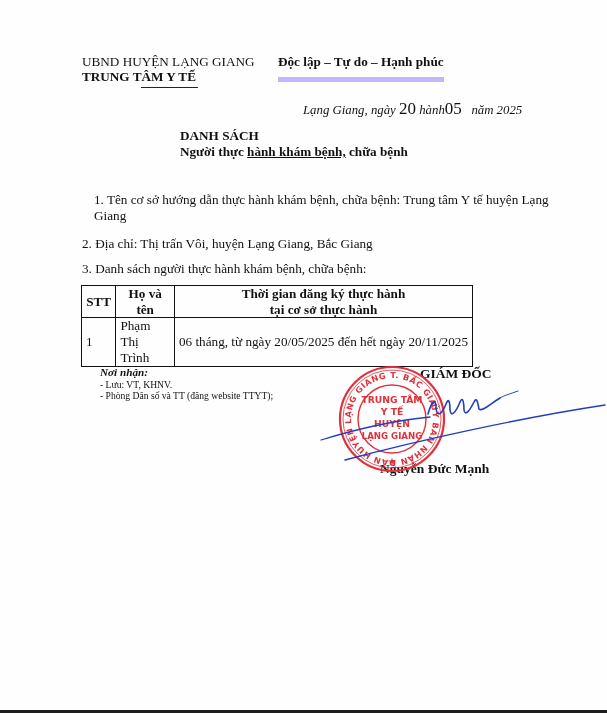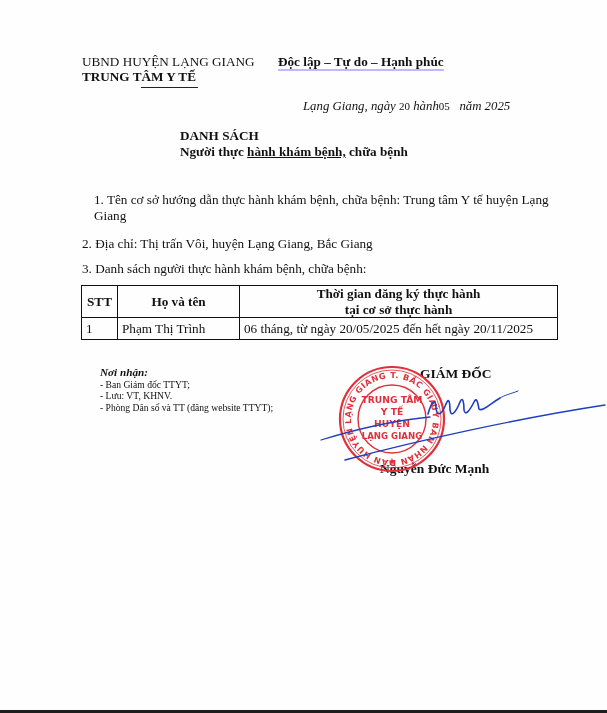--- a/index.html
+++ b/index.html
@@ -17,7 +17,7 @@
   #left-org { left:82px; top:54px; width:176px; line-height:15px; }
   #left-line { left:141px; top:87px; width:57px; height:1px; background:#222; }
   #right-org { left:278px; top:54px; width:276px; line-height:15px; }
-  #right-underline-wrap { display:inline-block; border-bottom:2px solid #c4b5fd; padding-bottom:0px; }
+  #right-underline-wrap { display:inline-block; border-bottom:5px solid #c4b5fd; padding-bottom:8px; }
   #date { left:303px; top:99px; font-size:12.8px; }
   #date .num { font-style:normal; font-size:11px; }
 

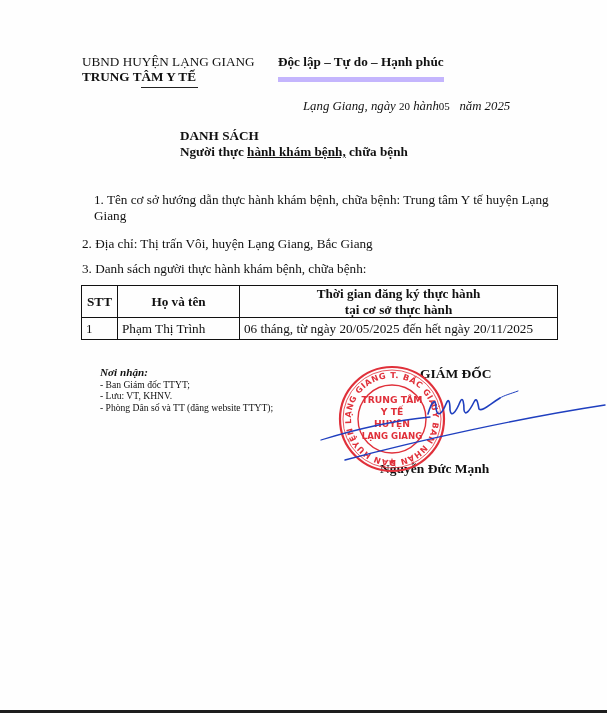--- a/index.html
+++ b/index.html
@@ -19,7 +19,7 @@
   #right-org { left:278px; top:54px; width:276px; line-height:15px; }
   #right-underline-wrap { display:inline-block; border-bottom:5px solid #c4b5fd; padding-bottom:8px; }
   #date { left:303px; top:99px; font-size:12.8px; }
-  #date .num { font-style:normal; font-size:11px; }
+  #date .num { font-style:normal; font-size:17px; }
 
   #title { left:180px; top:128px; width:280px; line-height:16px; }
   .uline { text-decoration:underline; }

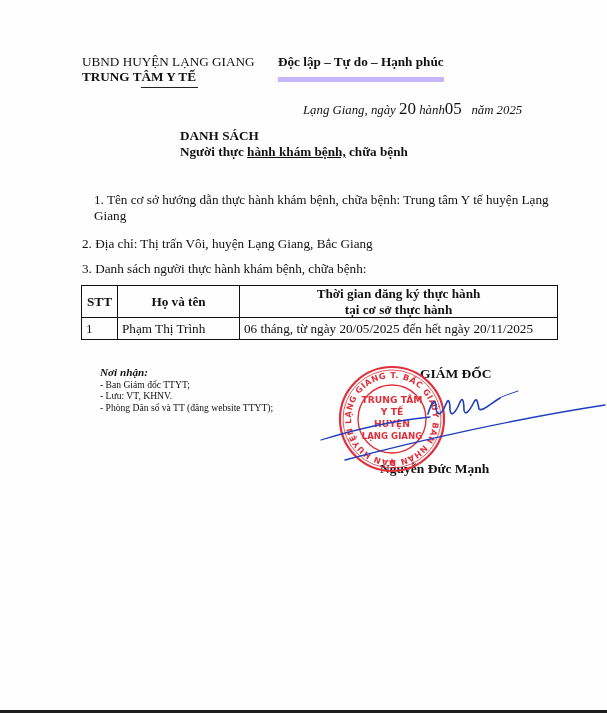--- a/index.html
+++ b/index.html
@@ -30,7 +30,7 @@
   #p3 { top:261px; }
 
   table#list {
-    position:absolute; left:81px; top:285px; width:477px; border-collapse:collapse;
+    position:absolute; left:81px; top:285px; width:392px; border-collapse:collapse;
     font-size:13.2px;
   }
   table#list td, table#list th { border:1px solid #111; padding:0 4px; }

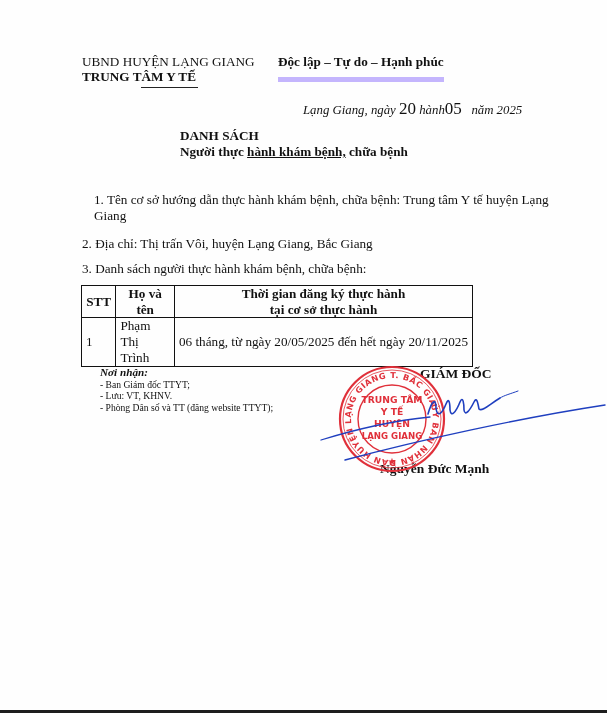--- a/index.html
+++ b/index.html
@@ -95,7 +95,6 @@
 
 <div id="recipients" class="abs f10">
   <div class="head">Nơi nhận:</div>
-  <div>- Ban Giám đốc TTYT;</div>
   <div>- Lưu: VT, KHNV.</div>
   <div>- Phòng Dân số và TT (đăng website TTYT);</div>
 </div>

